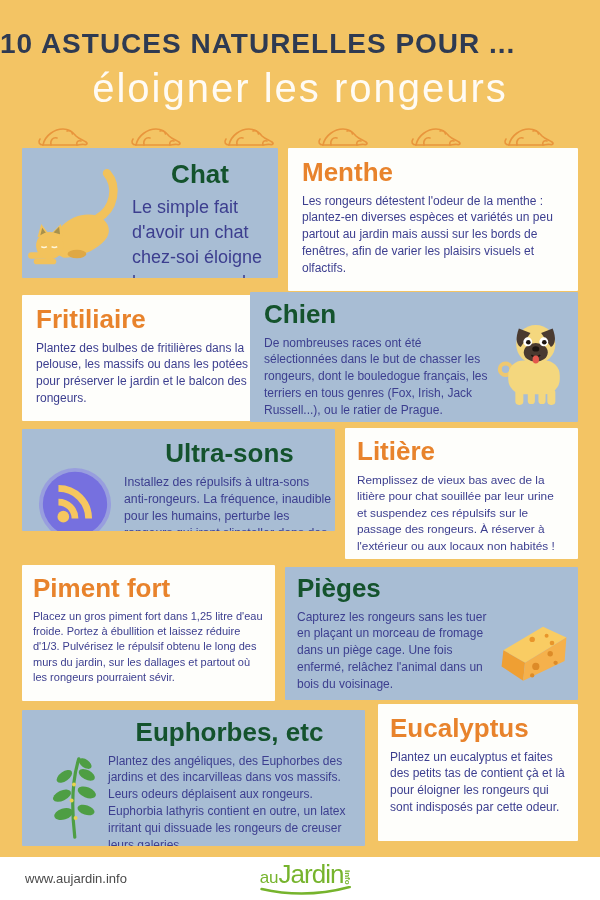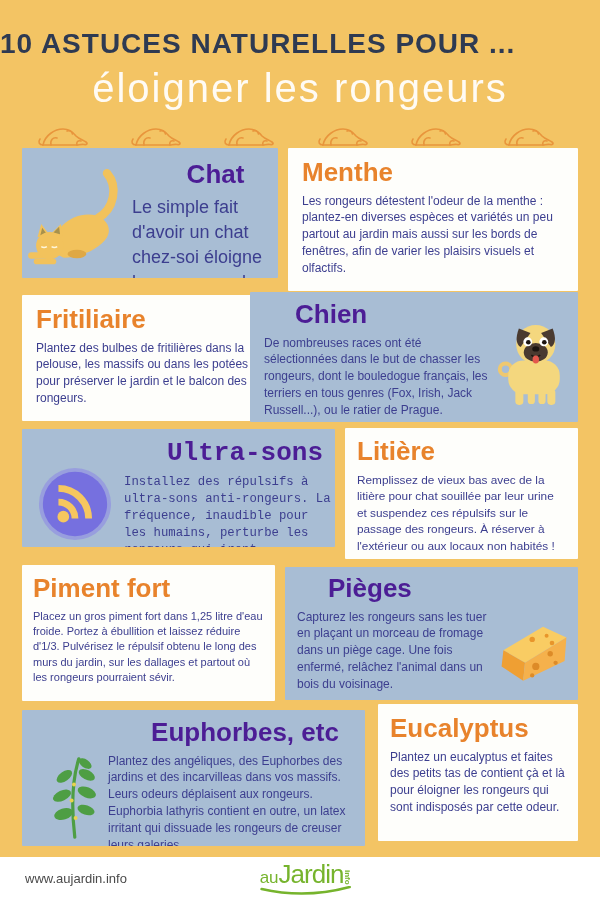--- a/index.html
+++ b/index.html
@@ -23,7 +23,7 @@
   .card.blue{background:#A8BDD4;}
   .card.white{background:#FEFEFB;}
   .card h3{margin:0 0 6px 0;font-weight:700;font-size:26px;line-height:1.1;}
-  .card.blue h3{color:#4c1d95;margin-left:31px;}
+  .card.blue h3{color:#14532d;}
   .card.white h3{color:#E8832C;}
   .card p{margin:0;font-size:12px;line-height:1.4;color:#3C3E8F;}
 

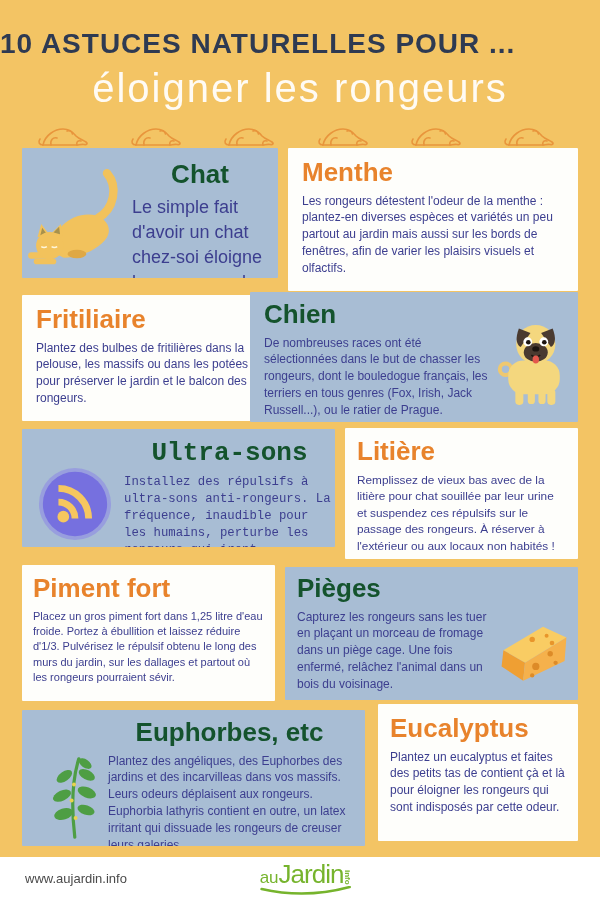--- a/index.html
+++ b/index.html
@@ -39,7 +39,7 @@
   #card-chien{left:250px;top:292px;width:328px;height:130px;padding:8px 90px 8px 14px;}
   #card-chien .art{position:absolute;right:4px;top:24px;width:80px;height:96px;}
 
-  #card-ultrasons{left:22px;top:429px;width:313px;height:118px;padding:10px 0 8px 102px;font-family:Liberation Mono, monospace;}
+  #card-ultrasons{left:22px;top:429px;width:313px;height:102px;padding:10px 0 8px 102px;}
   #card-ultrasons h3{text-align:center;}
   #card-ultrasons p{font-size:12.3px;}
   #card-ultrasons .art{position:absolute;left:16px;top:38px;width:74px;height:74px;}

